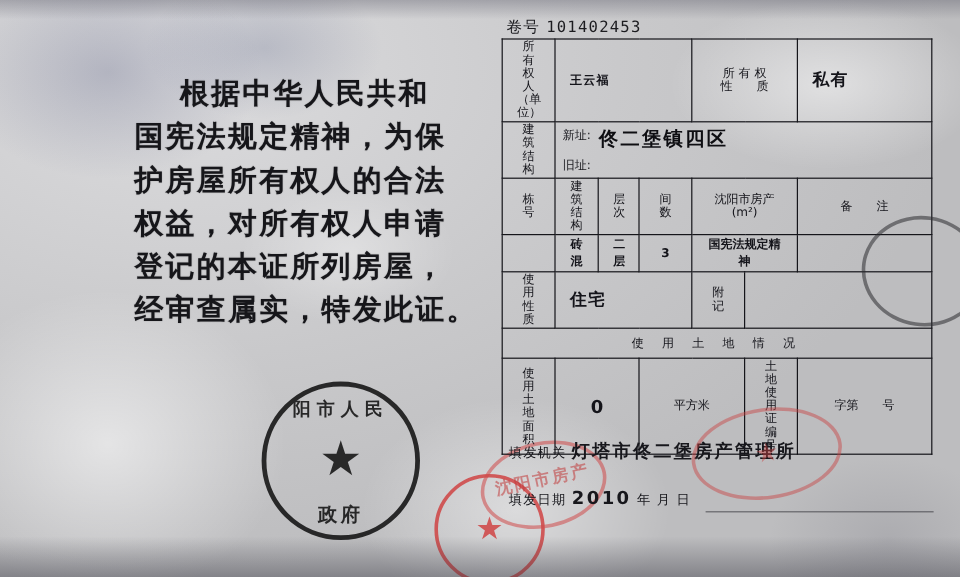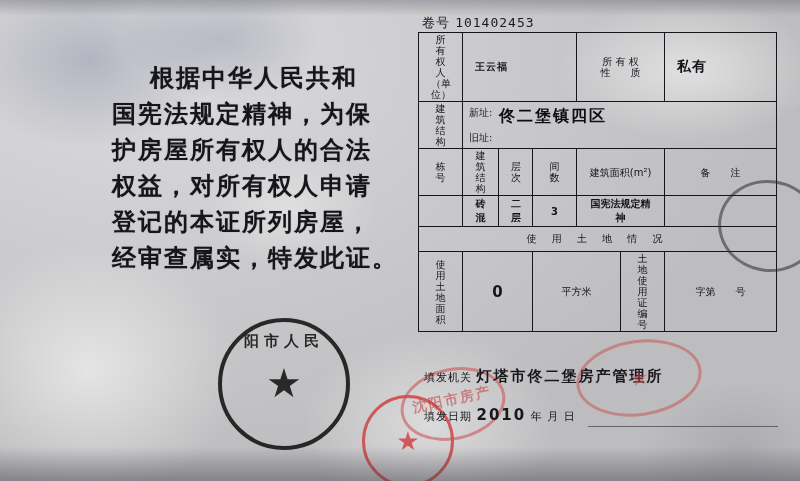--- a/index.html
+++ b/index.html
@@ -258,7 +258,7 @@
         <td>建筑结构</td>
         <td>层次</td>
         <td>间数</td>
-        <td colspan="2">建筑面积(m²)</td>
+        <td colspan="2">沈阳市房产(m²)</td>
         <td colspan="2">备　　注</td>
       </tr>
 

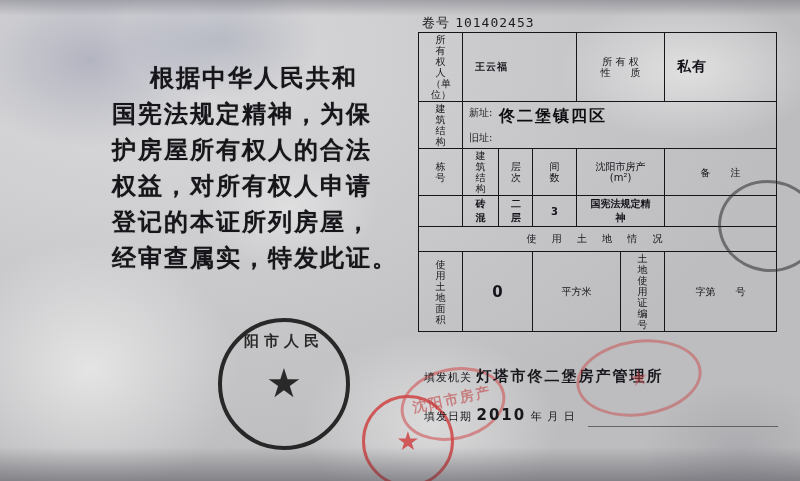--- a/index.html
+++ b/index.html
@@ -271,6 +271,13 @@
         <td class="hand" colspan="2"></td>
       </tr>
 
+      <tr class="row-h">
+        <td class="lbl">使用
+性质</td>
+        <td class="val small" colspan="3">住宅</td>
+        <td class="lbl">附记</td>
+        <td class="val" colspan="3"></td>
+      </tr>
 
       <tr>
         <td class="section-title" colspan="8">使 用 土 地 情 况</td>

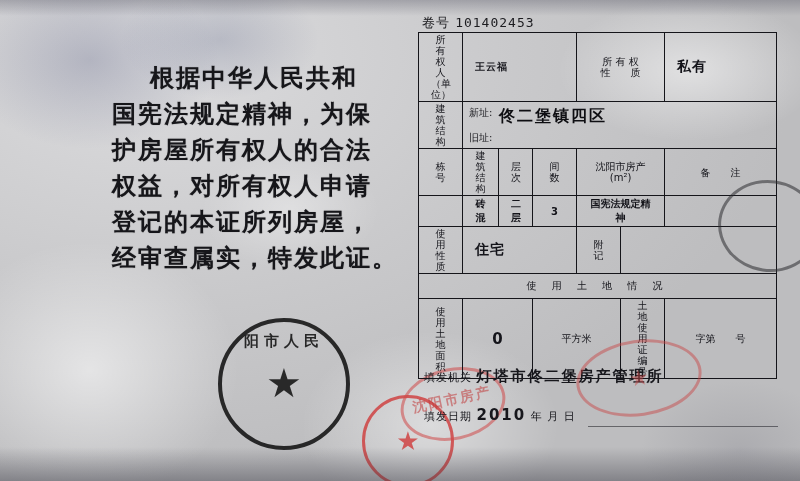--- a/index.html
+++ b/index.html
@@ -205,6 +205,7 @@
     <div class="inner"></div>
     <div class="arc-top">阳市人民</div>
     <div class="star">★</div>
+    <div class="arc-bot">政府</div>
   </div>
 
   <div class="seal-red">

